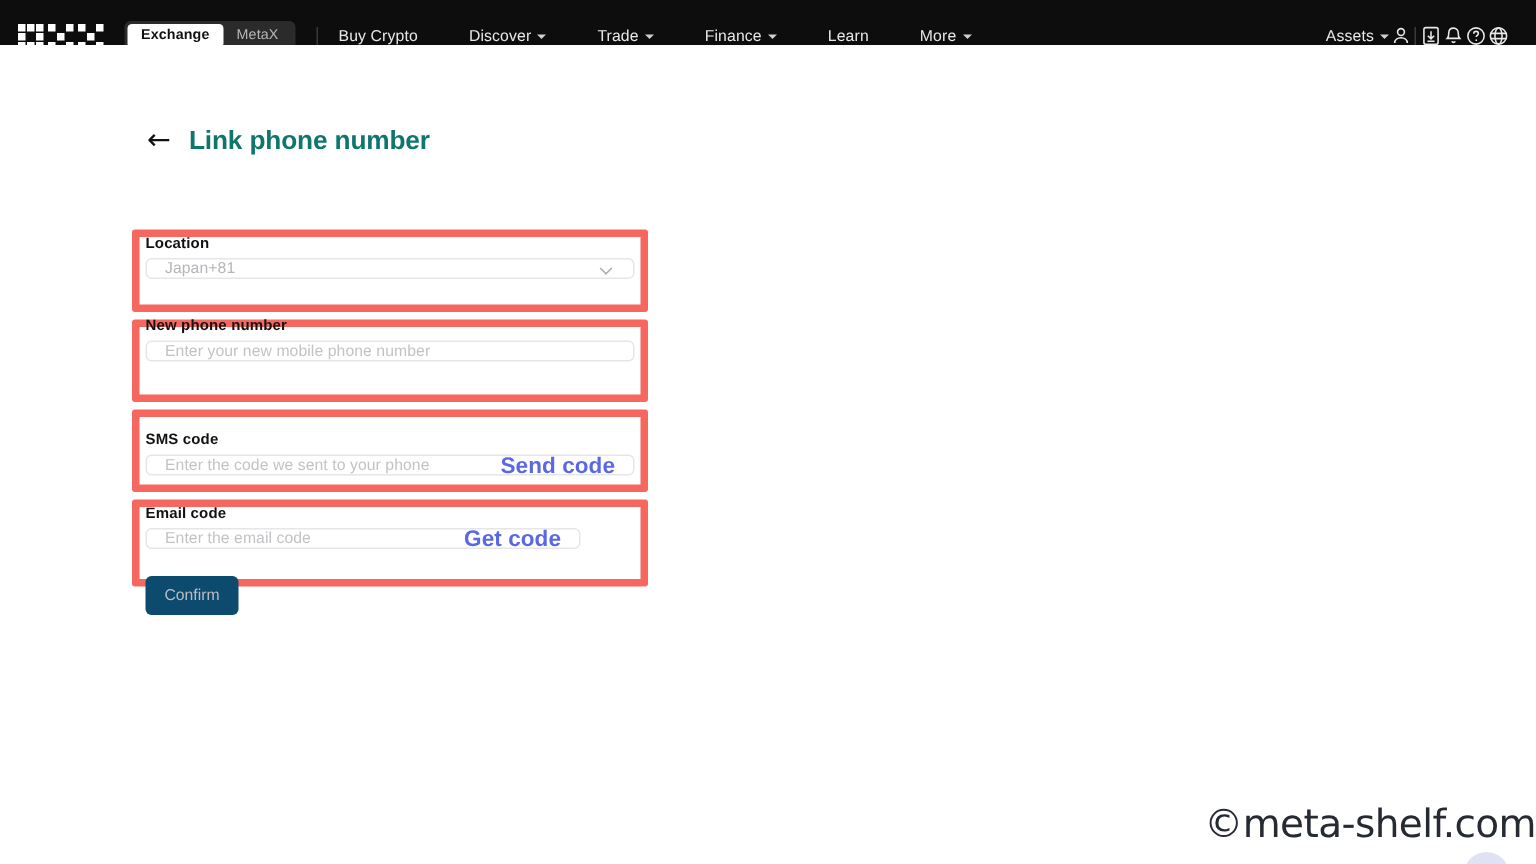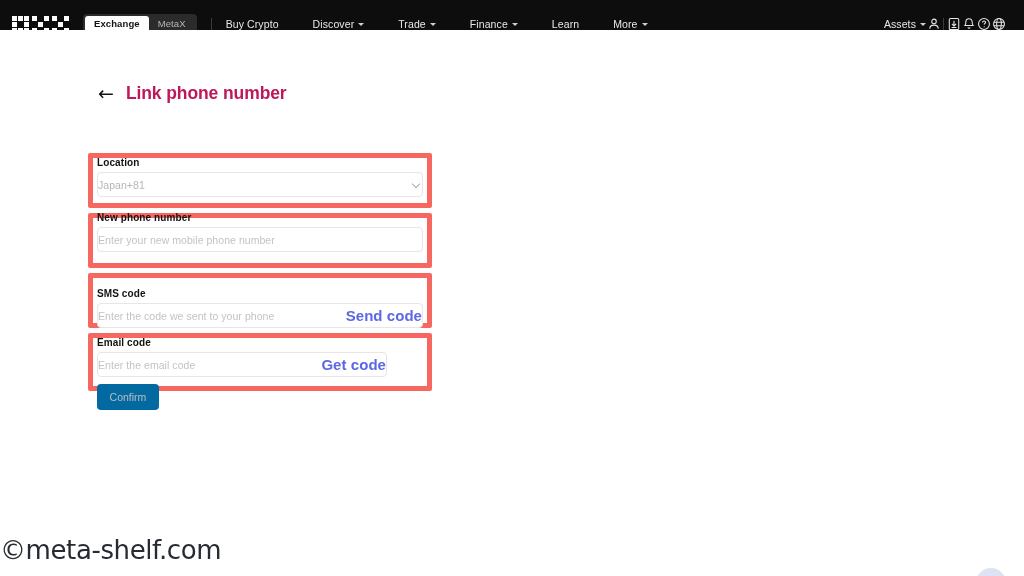--- a/index.html
+++ b/index.html
@@ -146,7 +146,7 @@
   .page-title {
     font-size: 17.5px;
     font-weight: 700;
-    color: #be185d;
+    color: #0f766e;
     letter-spacing: -0.1px;
   }
 

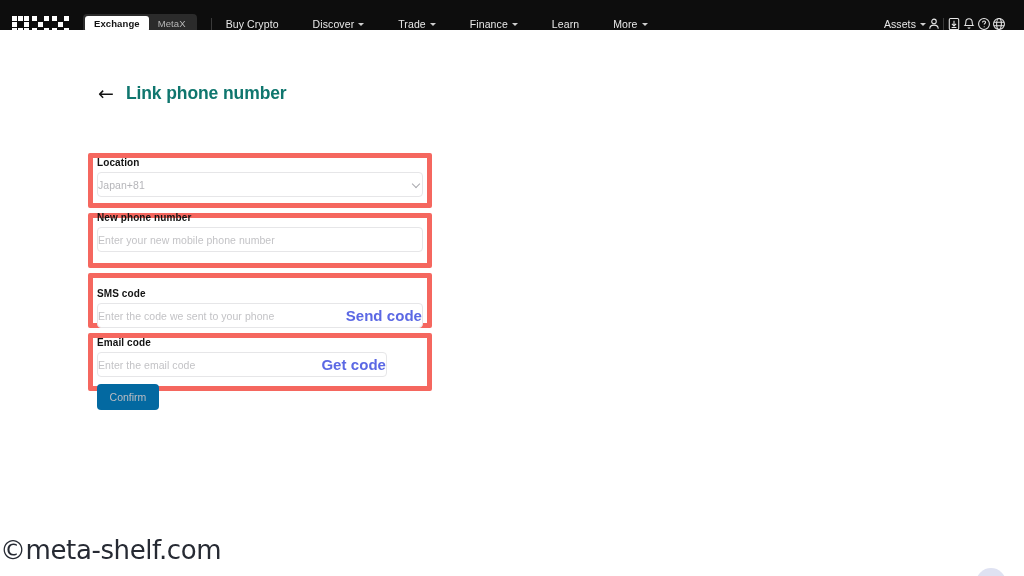--- a/index.html
+++ b/index.html
@@ -181,13 +181,13 @@
 
   .input-box {
     position: relative;
-    height: 25px;
+    height: 14px;
     border: 1px solid #e6e6e8;
     border-radius: 4px;
     background: #ffffff;
     display: flex;
     align-items: center;
-    padding: 0 0;
+    padding: 0 12px;
     cursor: text;
   }
   .input-text {

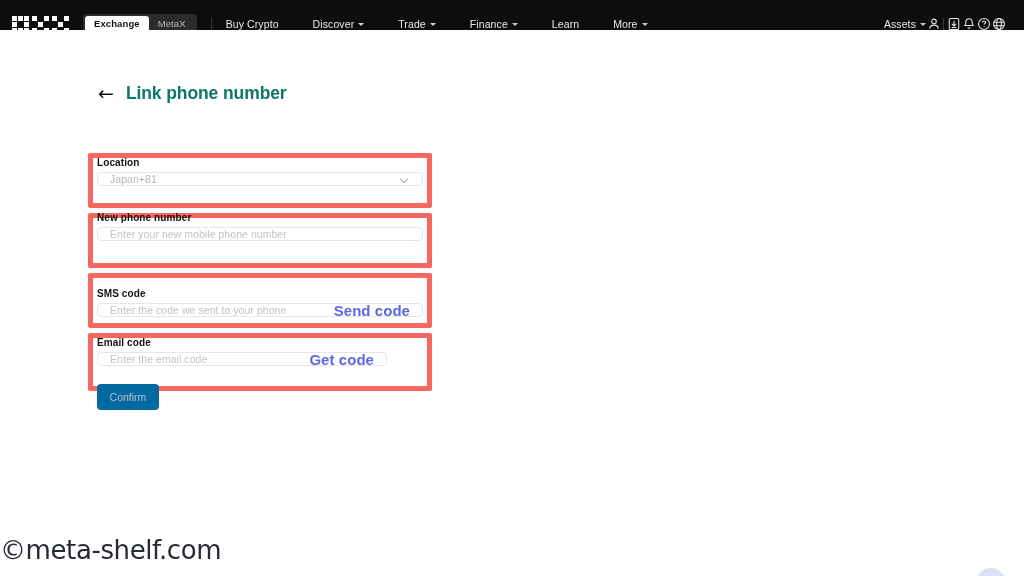--- a/index.html
+++ b/index.html
@@ -229,7 +229,7 @@
     top: 354px;
     width: 62px;
     height: 26px;
-    background: #0369a1;
+    background: #0c4a6e;
     border: none;
     border-radius: 4px;
     color: #bdbdc2;

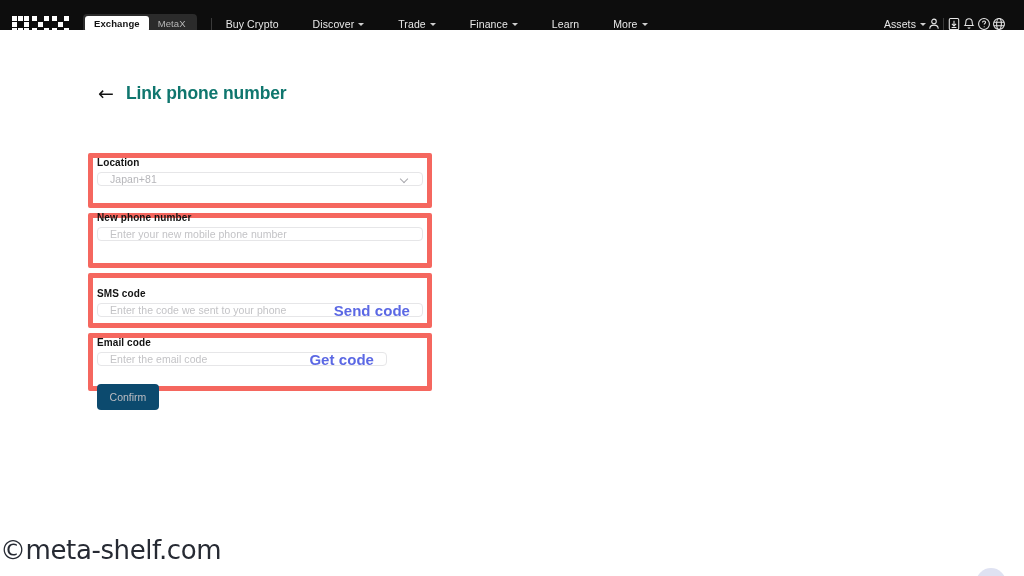--- a/index.html
+++ b/index.html
@@ -246,7 +246,7 @@
     top: 505px;
     left: 0;
     width: 1024px;
-    text-align: left;
+    text-align: right;
     font-size: 26px;
     font-weight: 500;
     color: #262a33;

